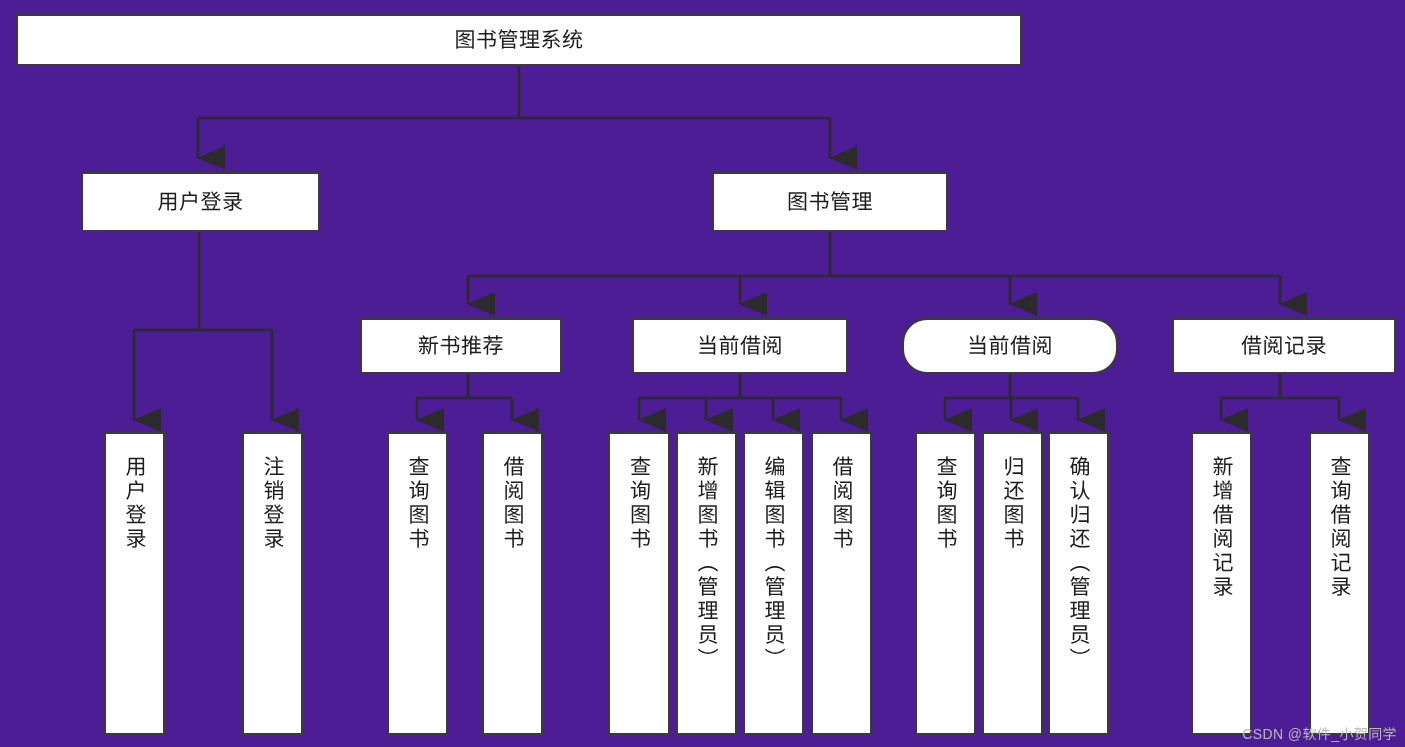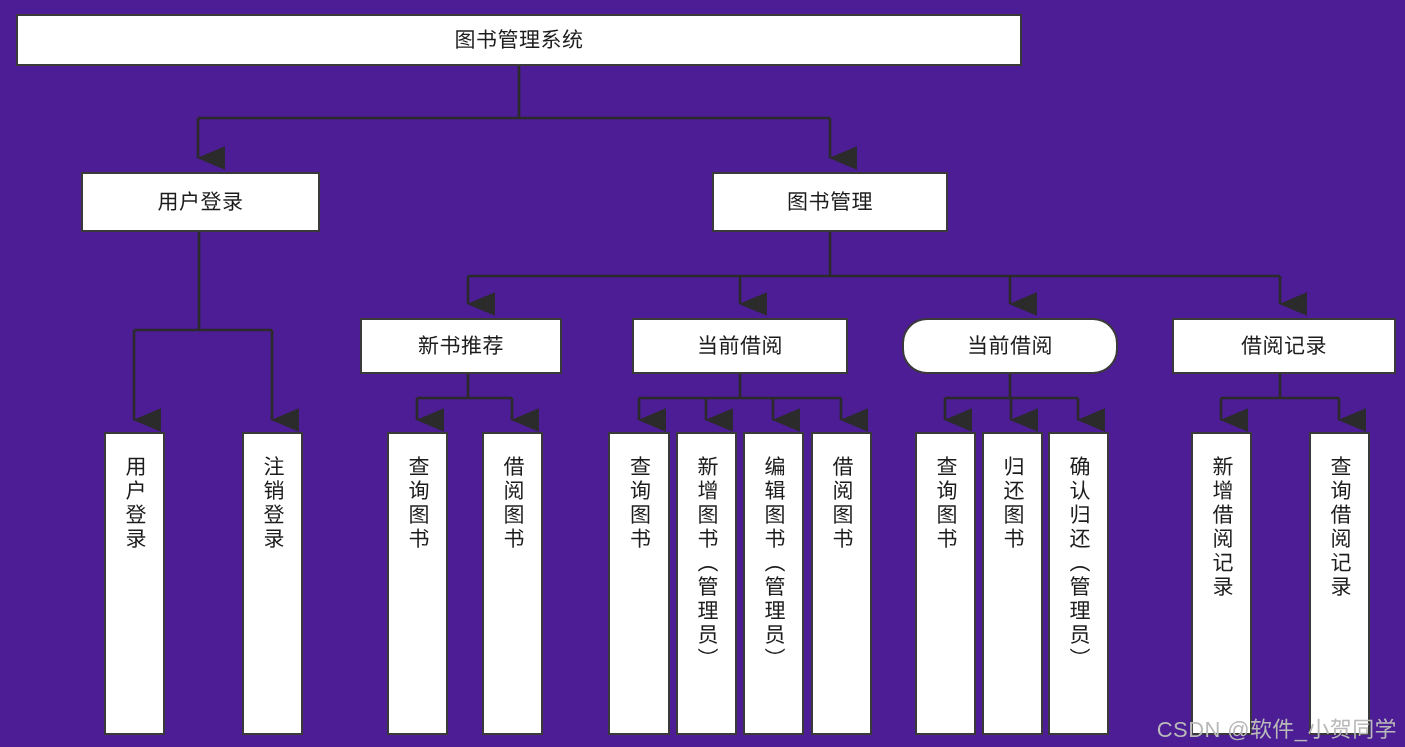--- a/index.html
+++ b/index.html
@@ -68,7 +68,7 @@
     position: absolute;
     right: 8px;
     bottom: 4px;
-    font-size: 22px;
+    font-size: 14px;
     color: #b9b9b9;
     letter-spacing: 0.4px;
     z-index: 5;

